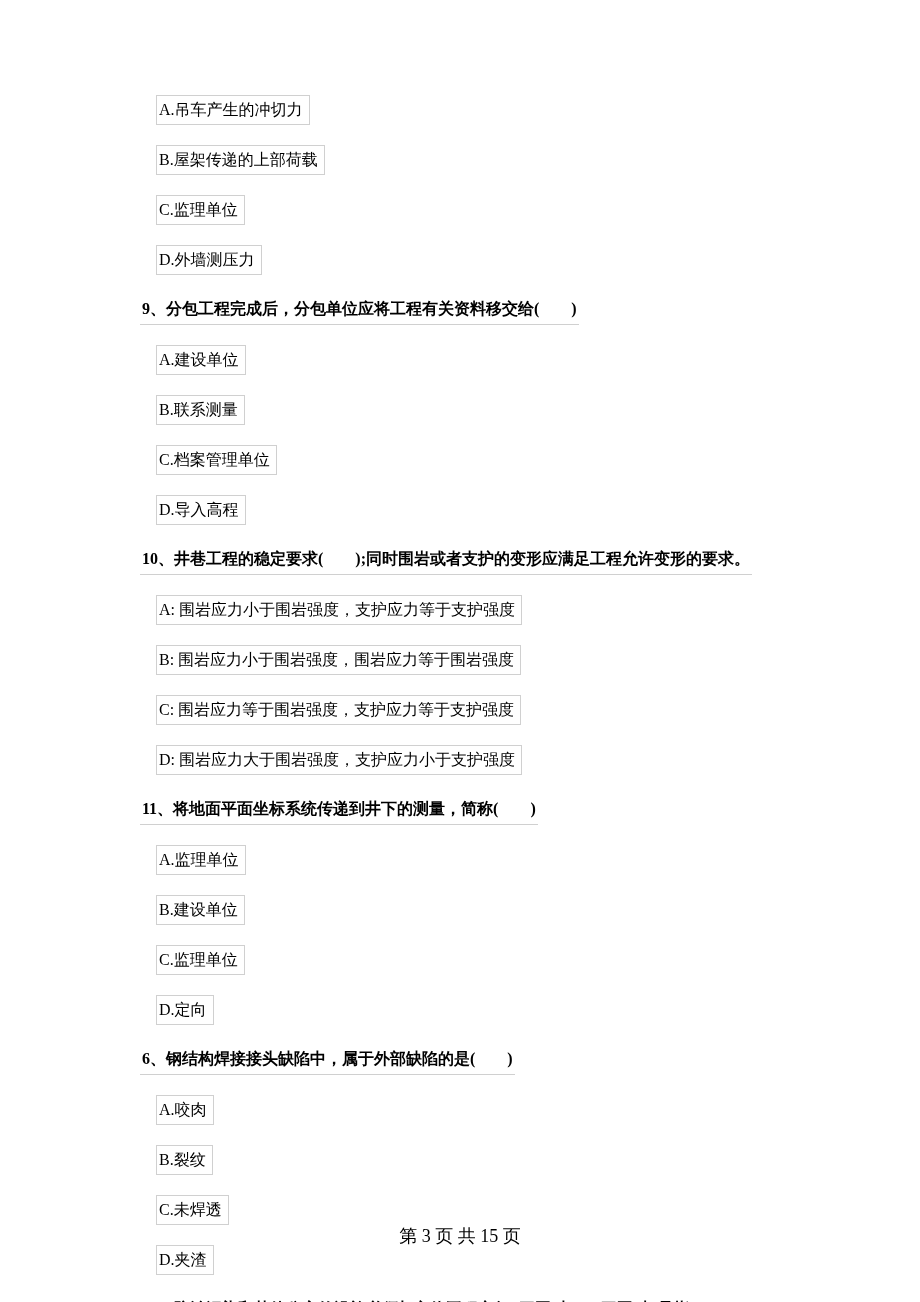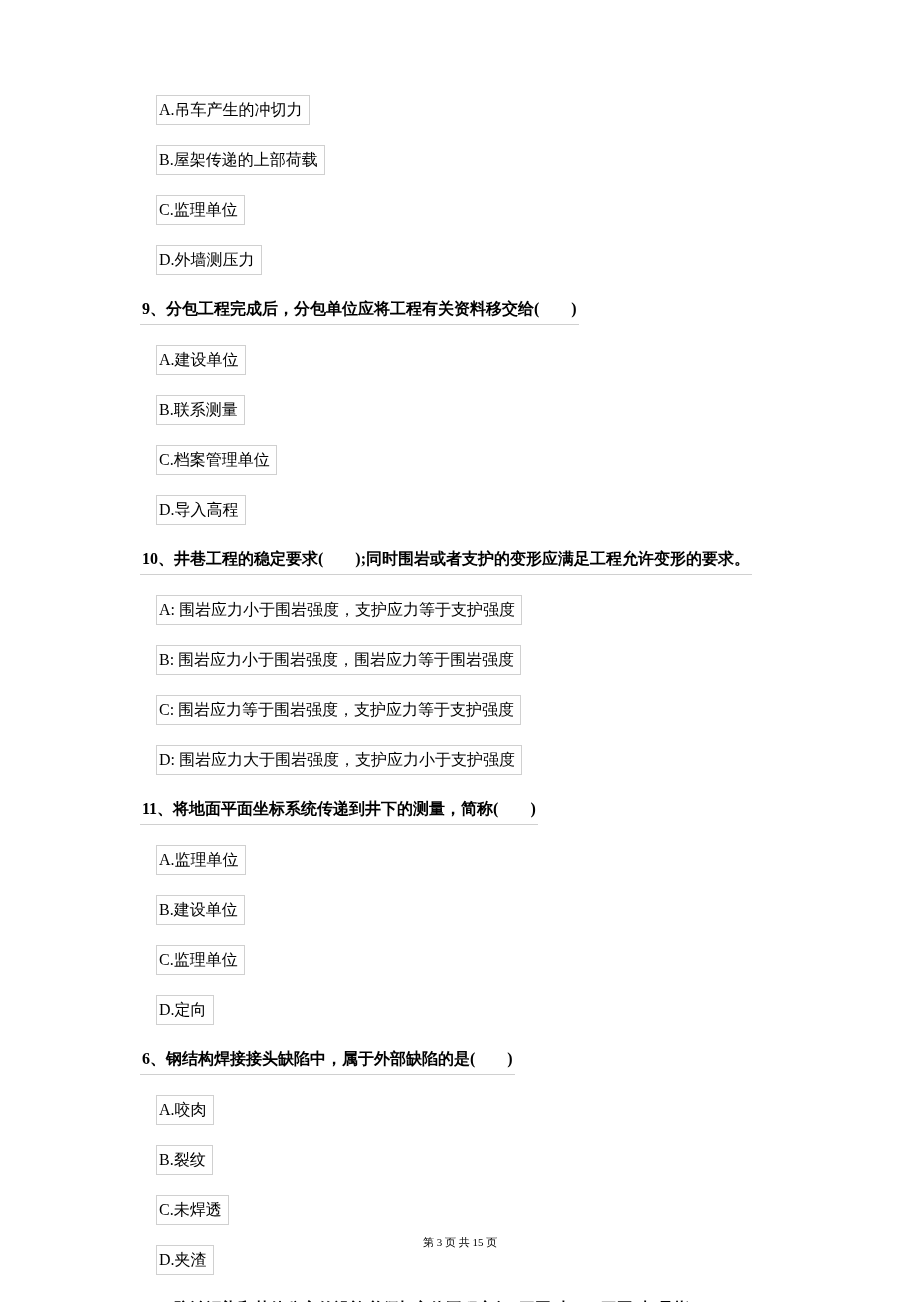--- a/index.html
+++ b/index.html
@@ -43,7 +43,7 @@
       left: 0;
       width: 100%;
       text-align: center;
-      font-size: 11px;
+      font-size: 18px;
       font-family: "SimSun", "宋体", serif;
     }
   </style>

